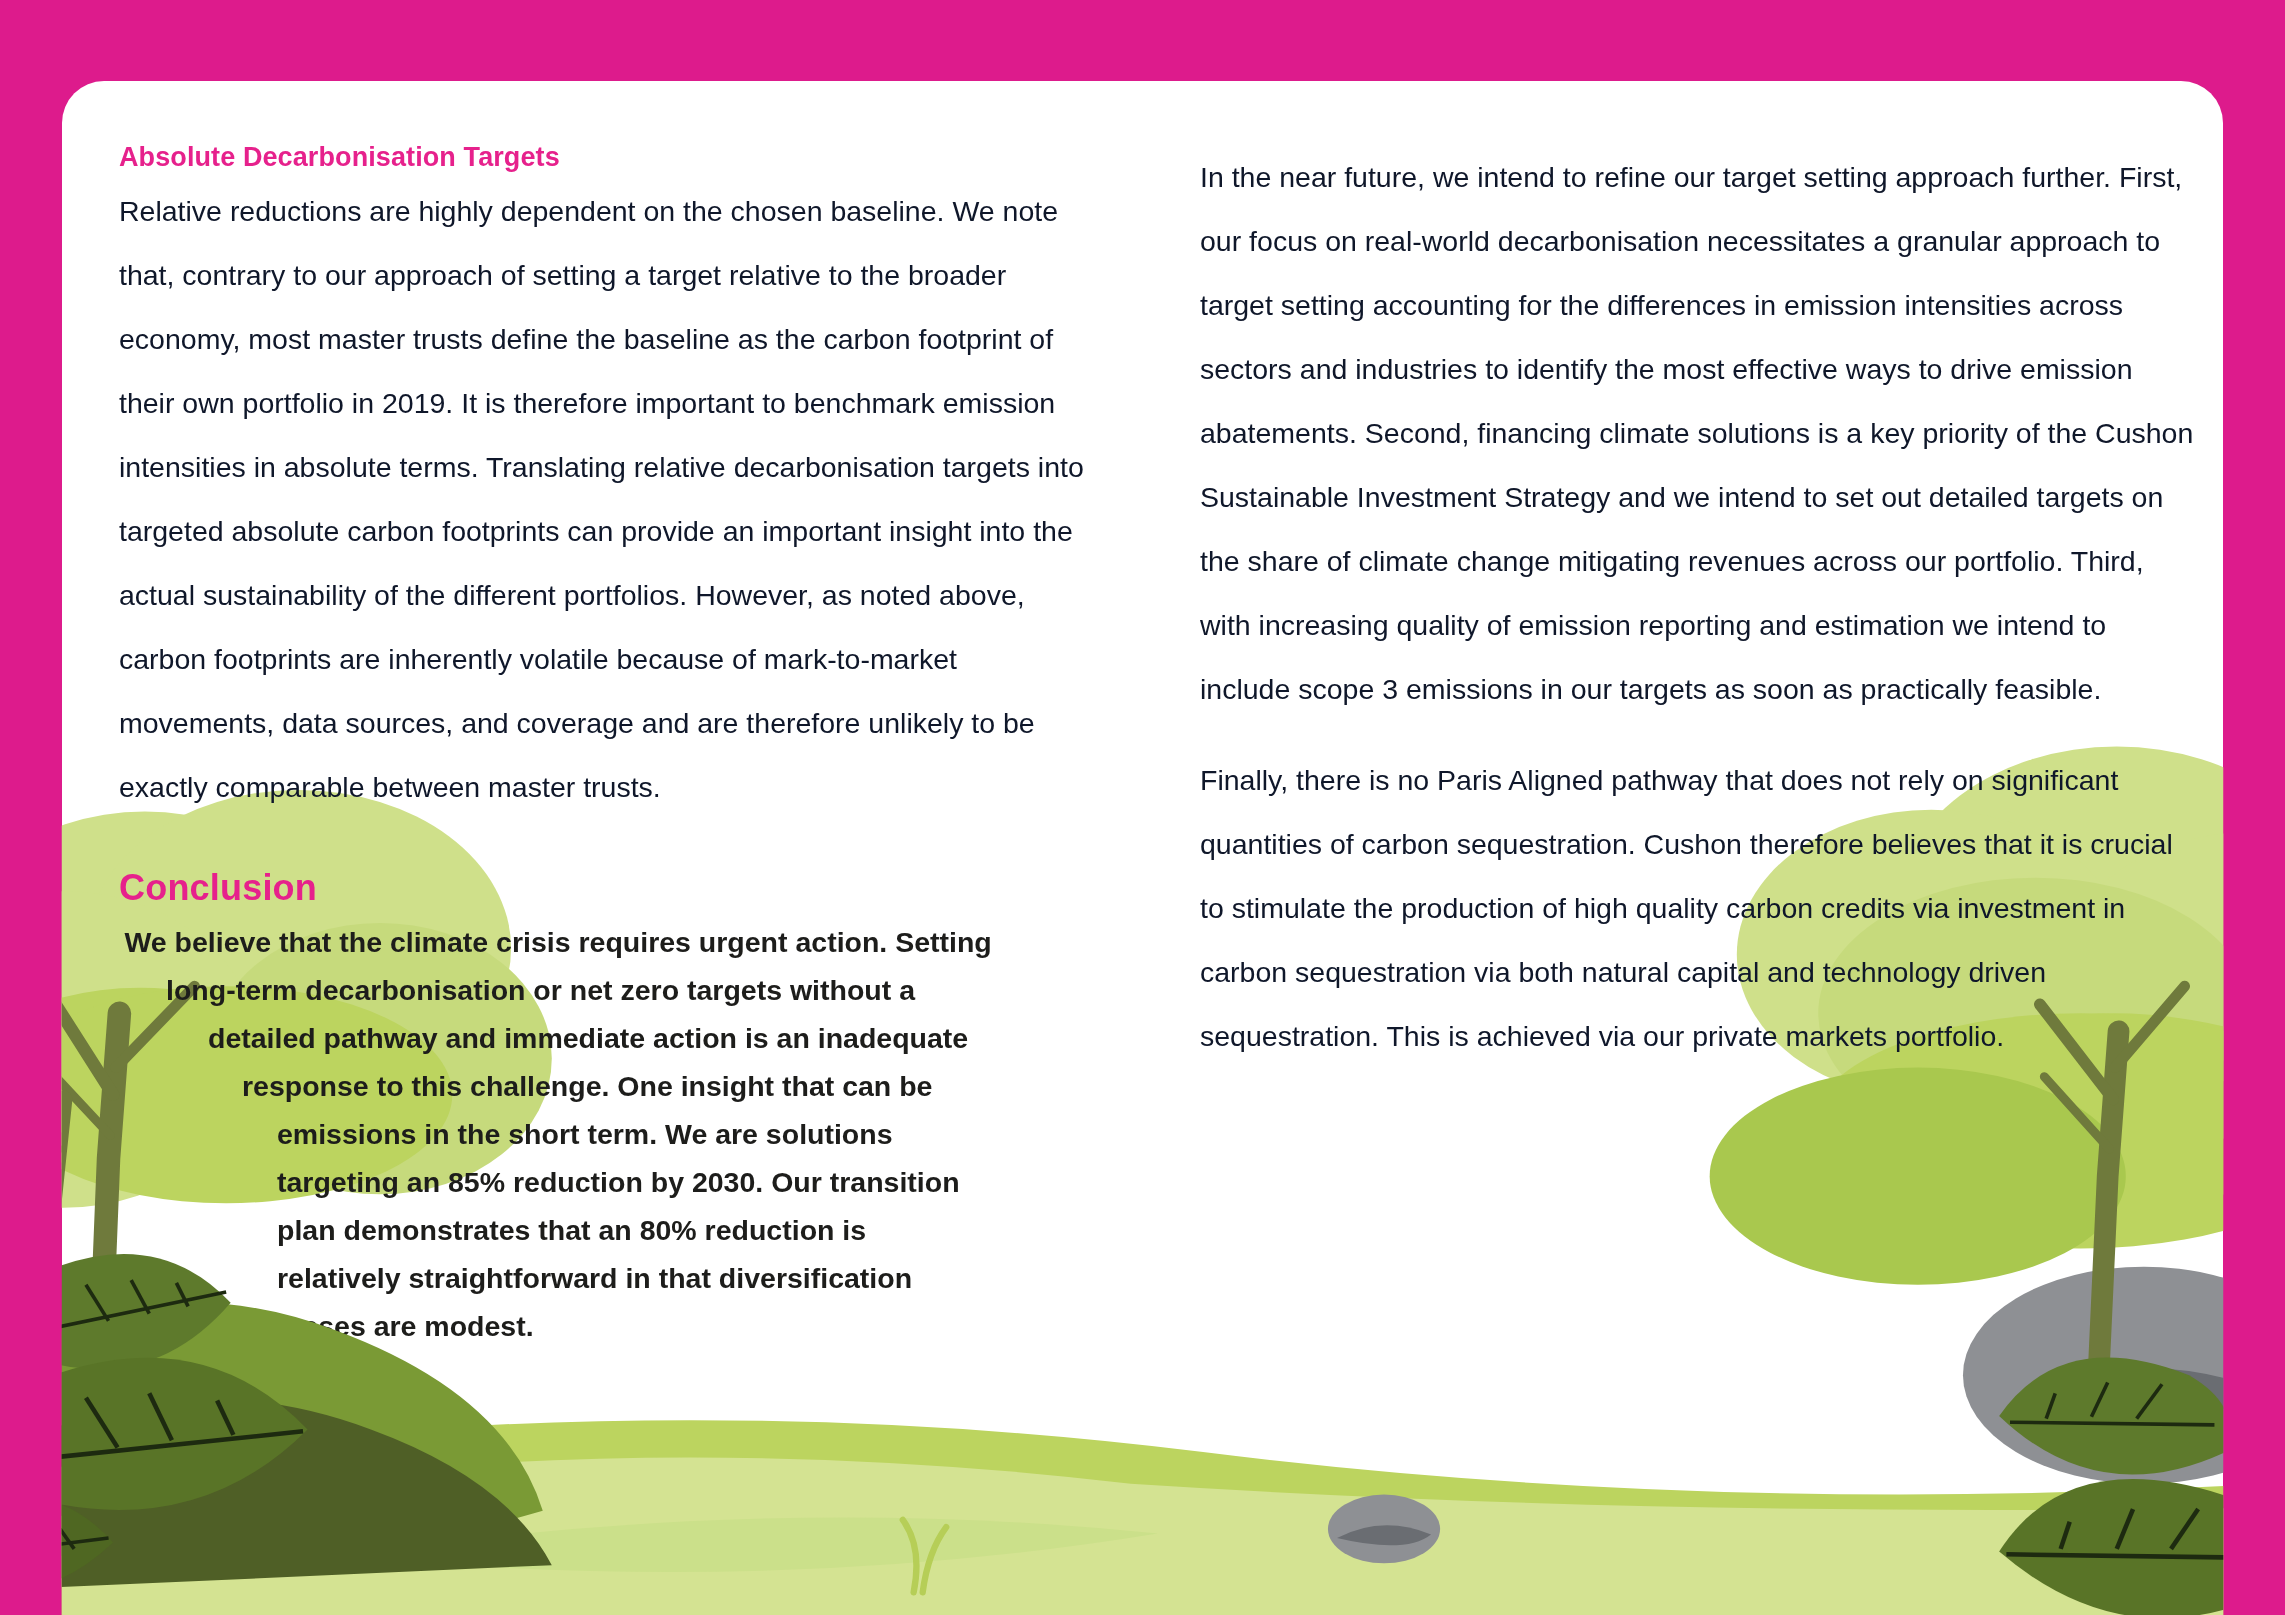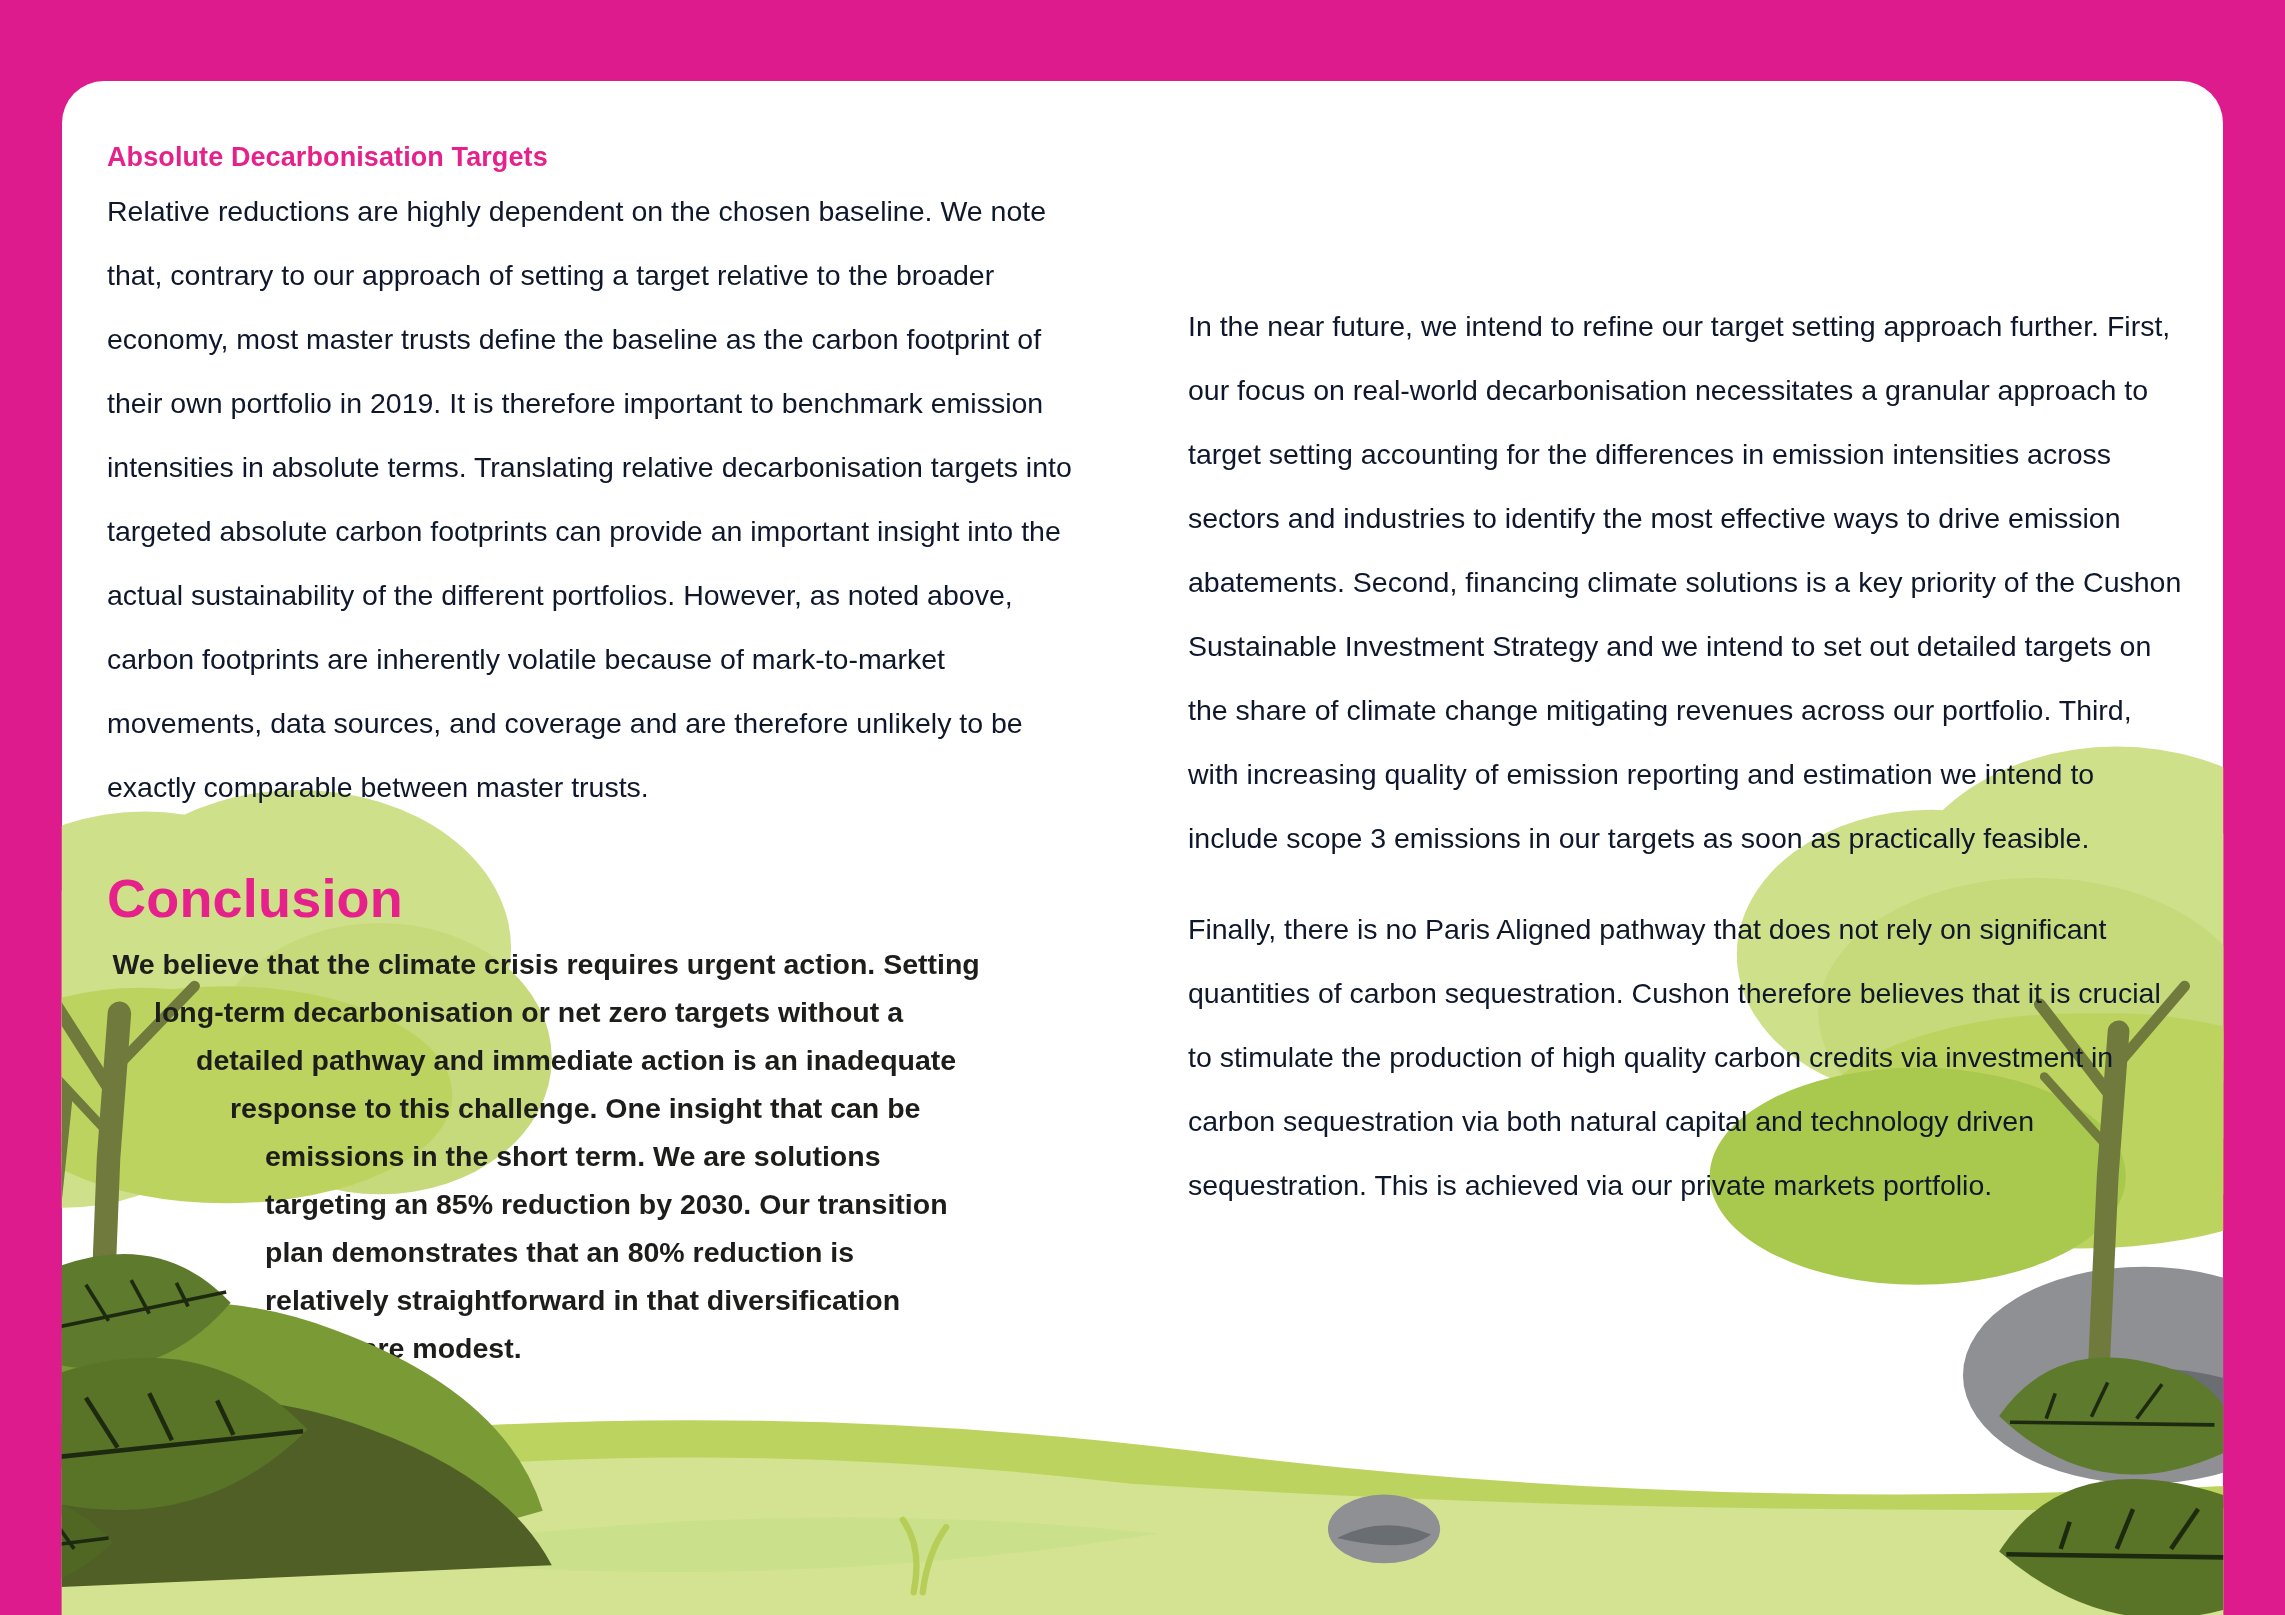--- a/index.html
+++ b/index.html
@@ -28,8 +28,8 @@
   
   #content{
     position:absolute;z-index:2;
-    left:107px;top:140px;width:2081px;
-    display:flex;gap:86px;align-items:center;
+    left:119px;top:140px;width:2081px;
+    display:flex;gap:86px;
   }
   .col{width:995px;}
   .col-right{padding-top:5.4px;}

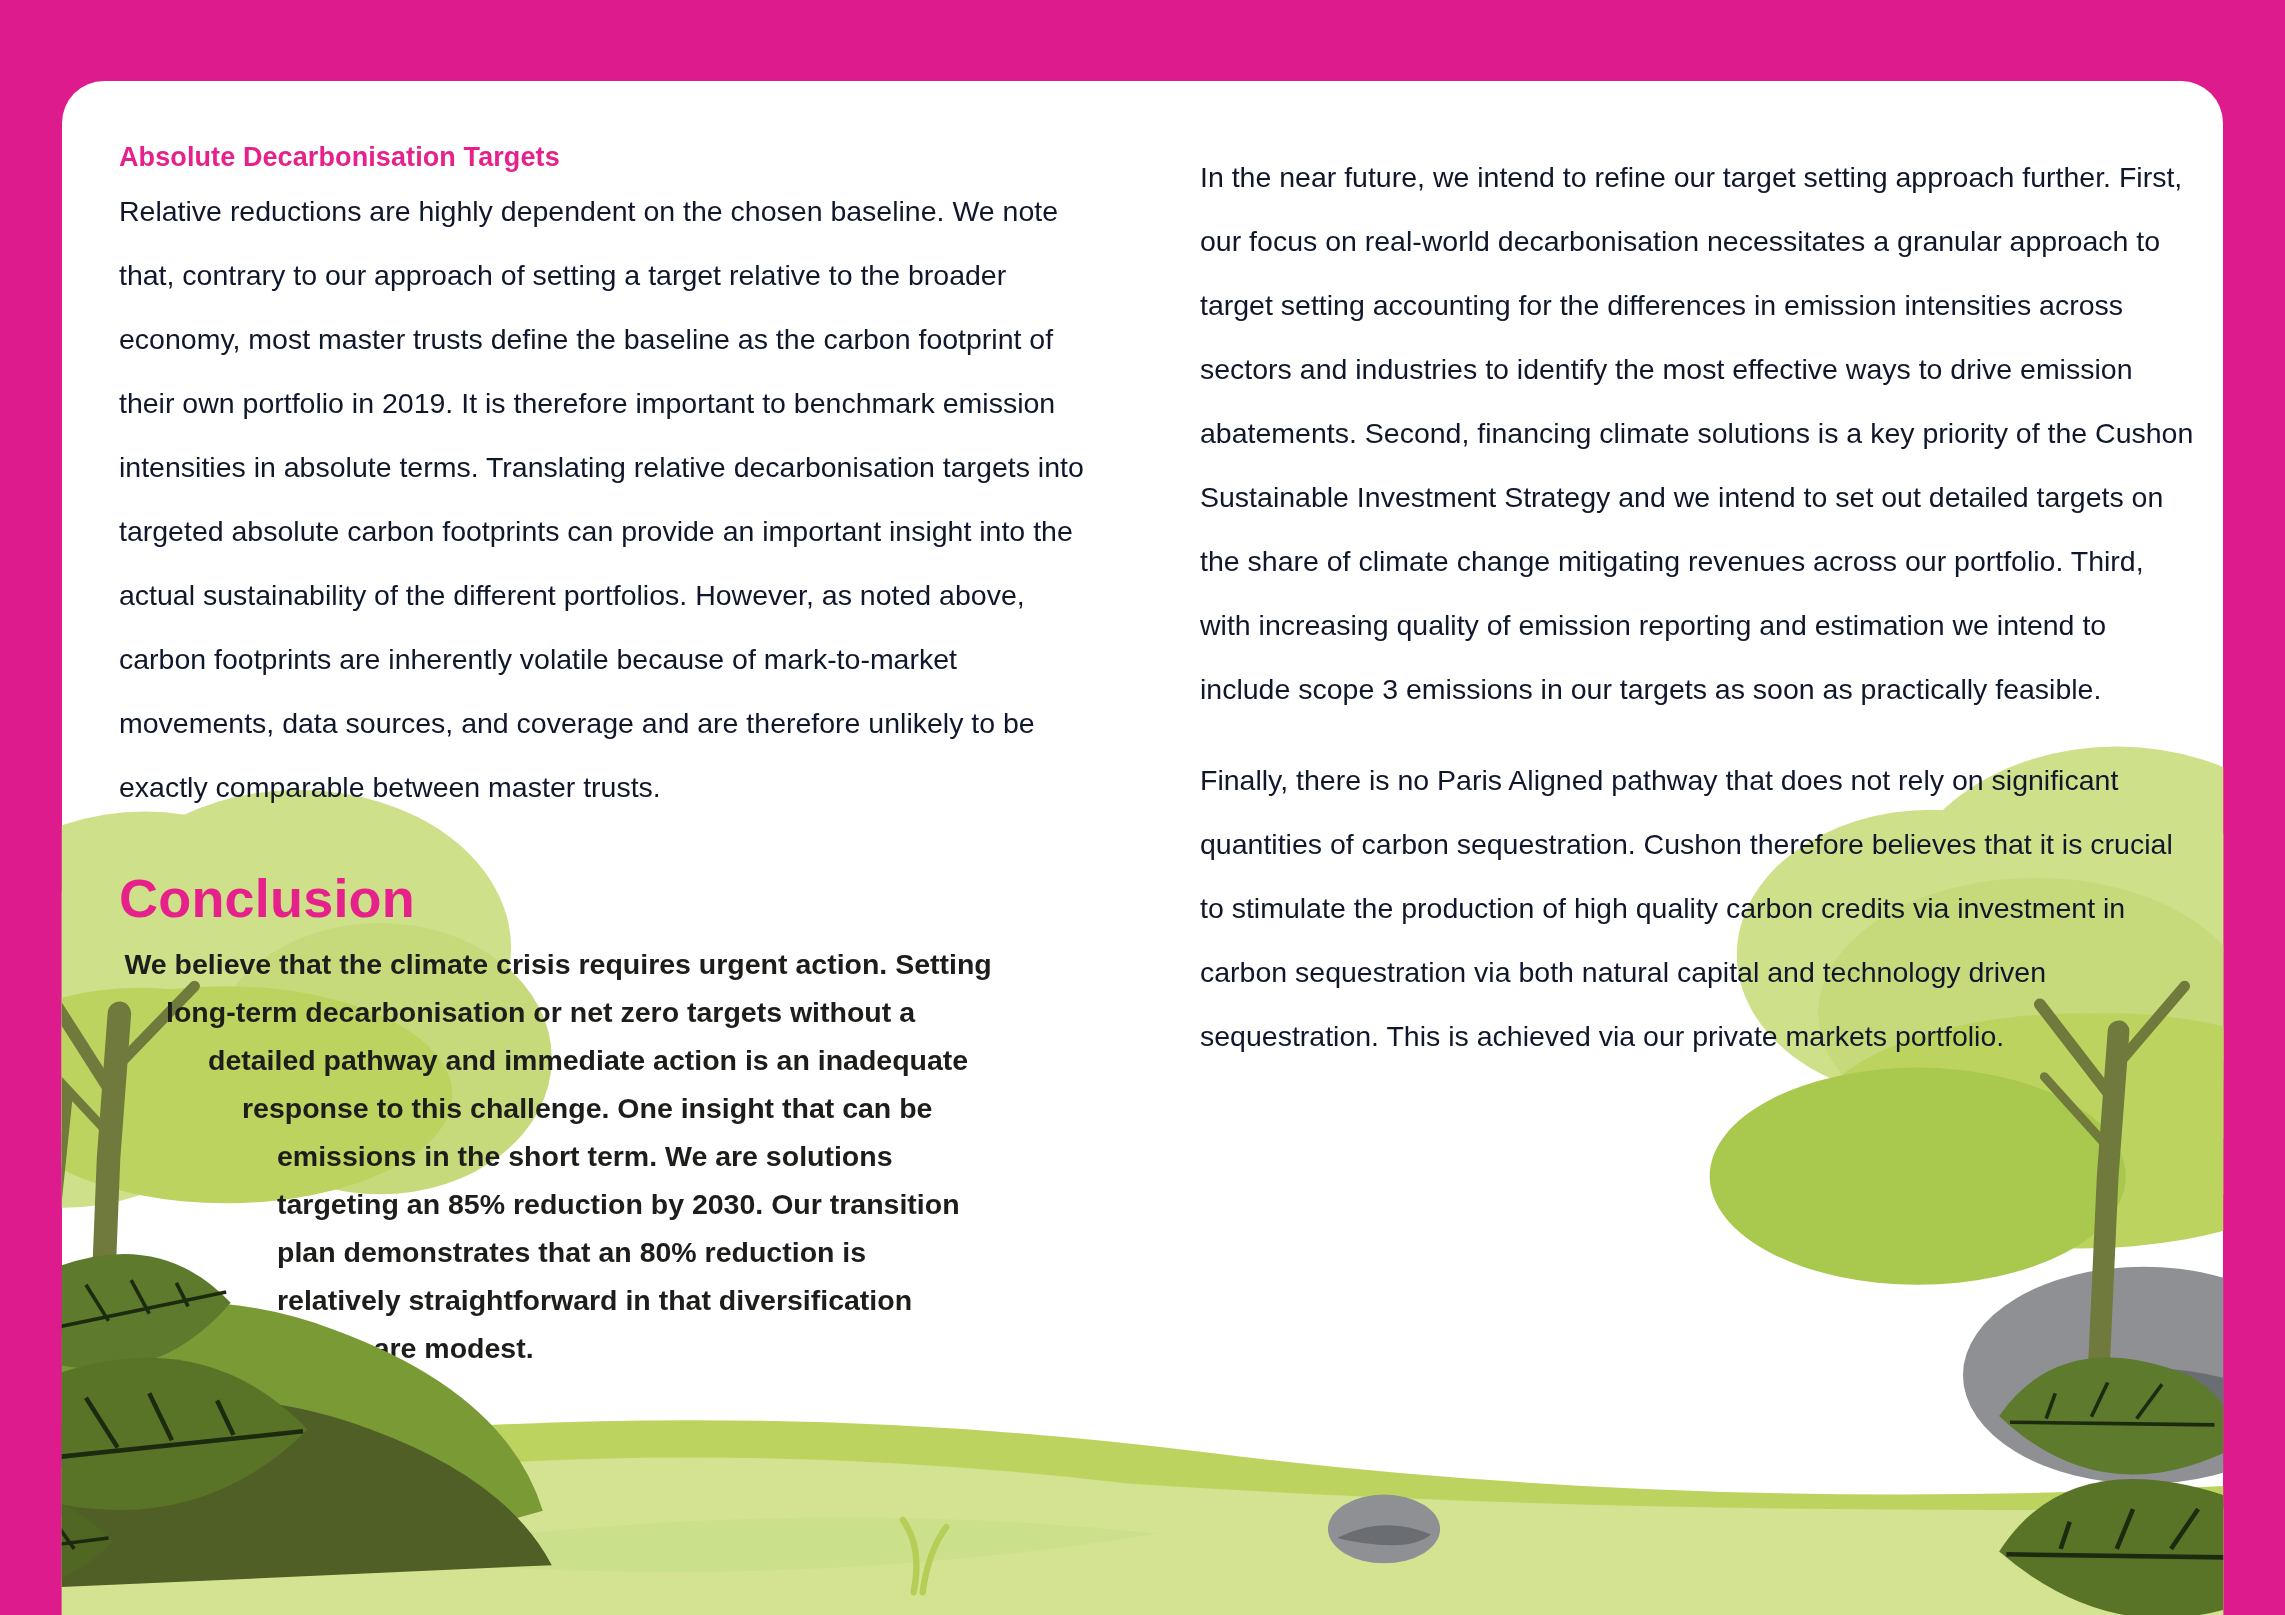--- a/index.html
+++ b/index.html
@@ -42,7 +42,7 @@
   }
   h2.big{
     margin:47px 0 9px 0;
-    font-size:54px;line-height:1.2;
+    font-size:36px;line-height:1.2;
     font-weight:bold;color:#e6218c;
     letter-spacing:0.2px;
   }

